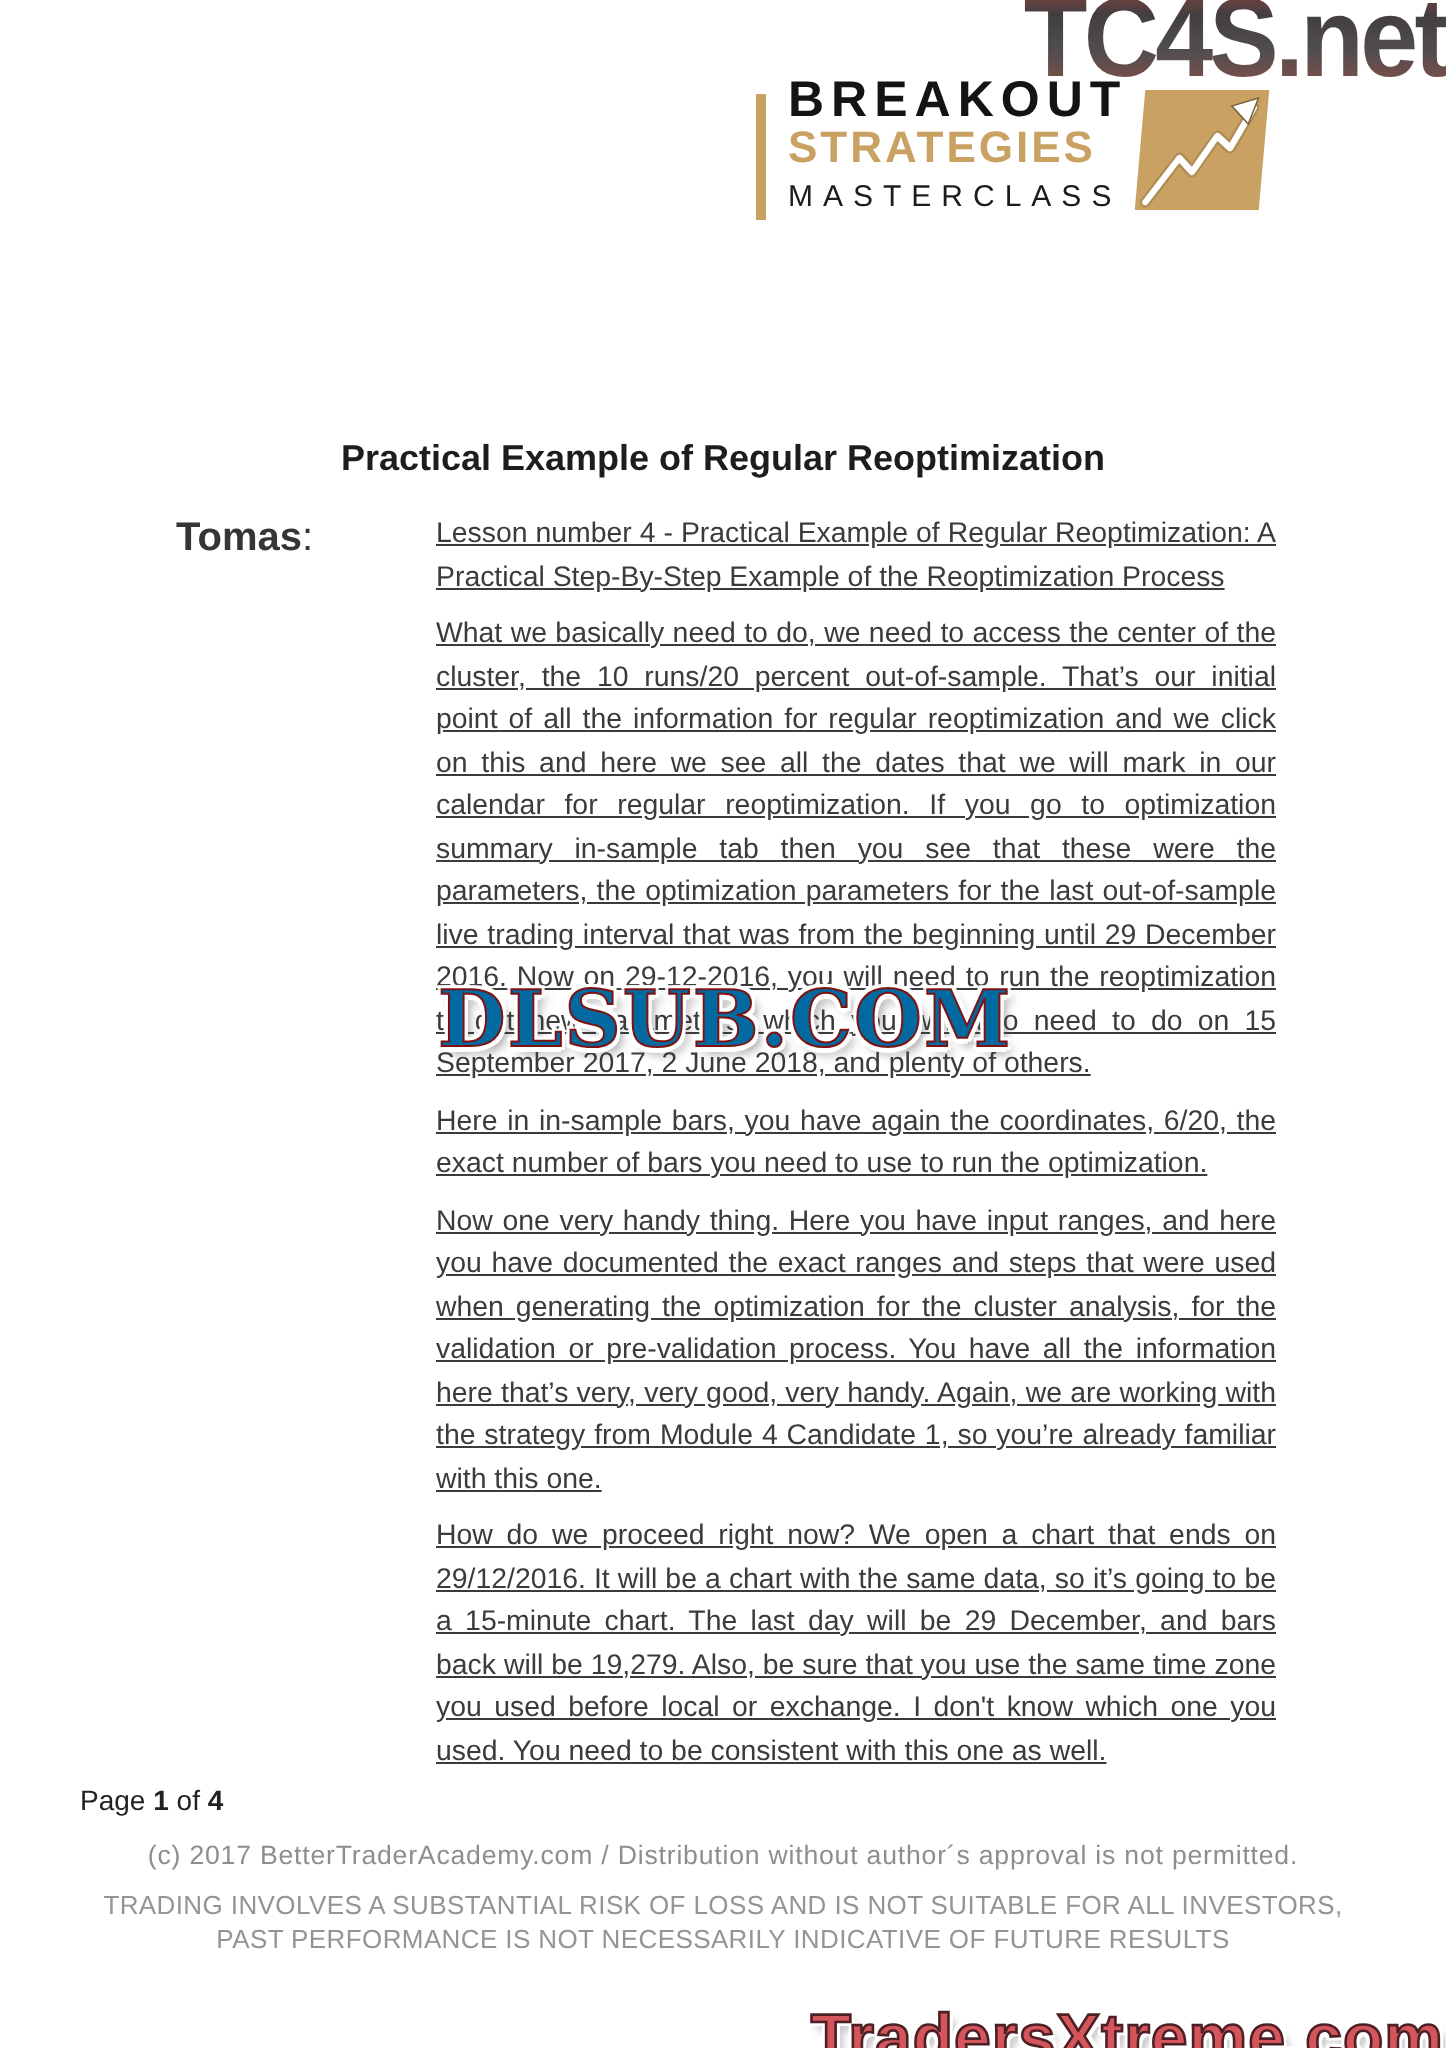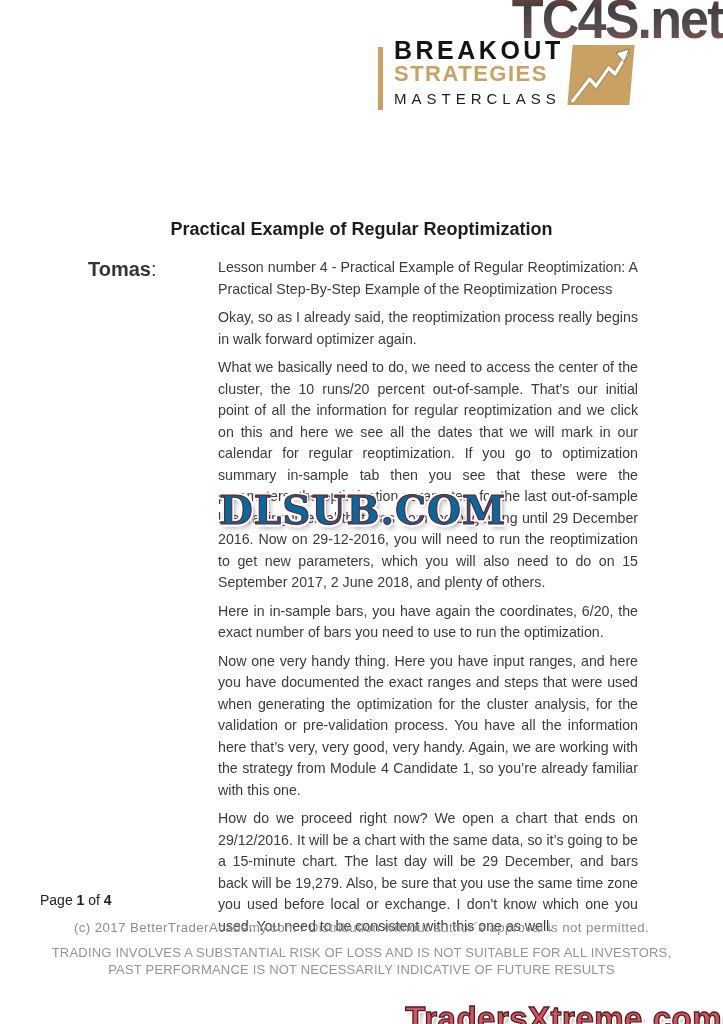--- a/index.html
+++ b/index.html
@@ -44,7 +44,7 @@
     position:absolute;left:218px;top:257px;width:420px;
     font-size:14.2px;line-height:21.5px;color:#3b3b3b;text-align:justify;
   }
-  .tbody p{margin:0 0 7px 0;}
+  .tbody p{margin:0 0 7px 0;text-decoration:underline;}
   
   .dlsub{
     position:absolute;left:219px;top:489px;z-index:5;

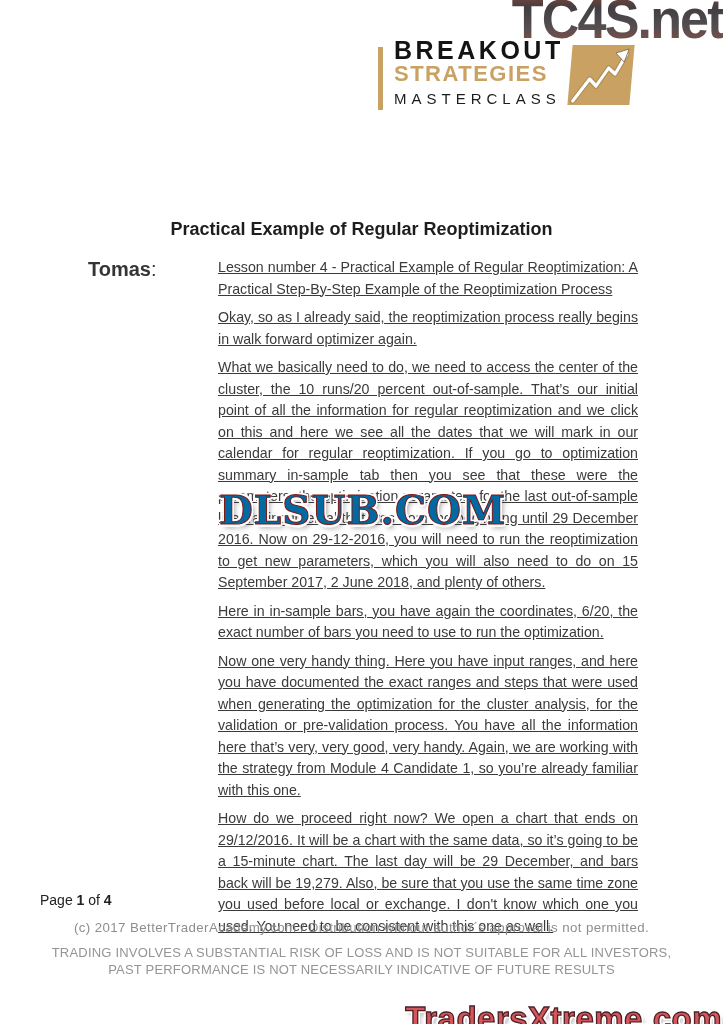--- a/index.html
+++ b/index.html
@@ -115,7 +115,6 @@
 
   <div class="tbody">
     <p>Lesson number 4 - Practical Example of Regular Reoptimization: A Practical Step-By-Step Example of the Reoptimization Process</p>
-      <p>Okay, so as I already said, the reoptimization process really begins in walk forward optimizer again.</p>
       <p>What we basically need to do, we need to access the center of the cluster, the 10 runs/20 percent out-of-sample. That’s our initial point of all the information for regular reoptimization and we click on this and here we see all the dates that we will mark in our calendar for regular reoptimization. If you go to optimization summary in-sample tab then you see that these were the parameters, the optimization parameters for the last out-of-sample live trading interval that was from the beginning until 29 December 2016. Now on 29-12-2016, you will need to run the reoptimization to get new parameters, which you will also need to do on 15 September 2017, 2 June 2018, and plenty of others.</p>
       <p>Here in in-sample bars, you have again the coordinates, 6/20, the exact number of bars you need to use to run the optimization.</p>
       <p>Now one very handy thing. Here you have input ranges, and here you have documented the exact ranges and steps that were used when generating the optimization for the cluster analysis, for the validation or pre-validation process. You have all the information here that’s very, very good, very handy. Again, we are working with the strategy from Module 4 Candidate 1, so you’re already familiar with this one.</p>

